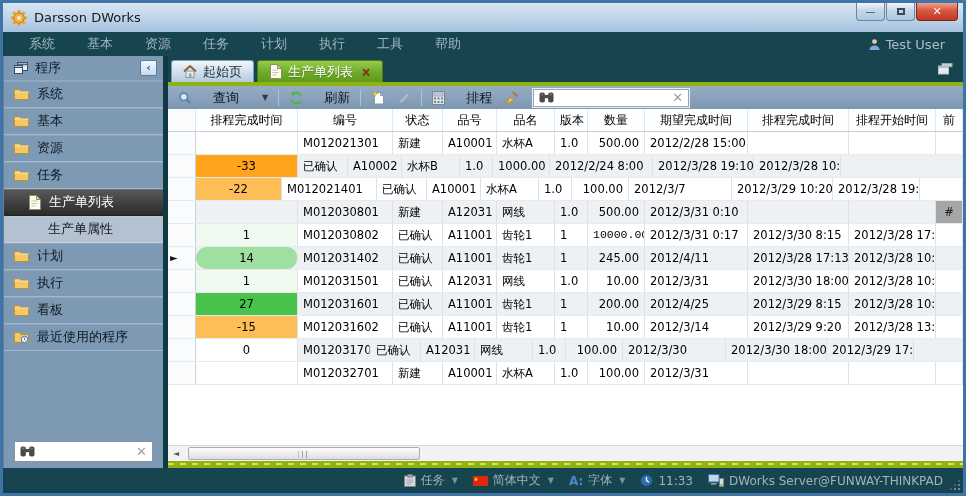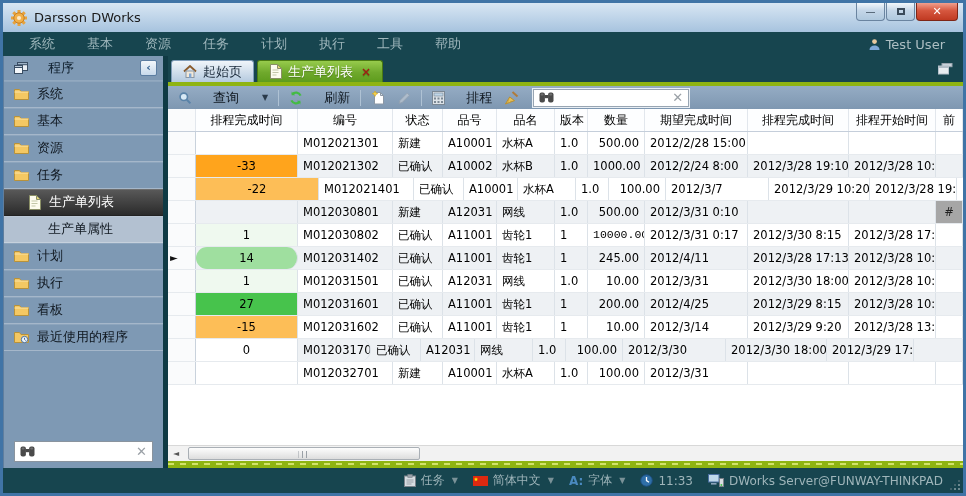--- a/index.html
+++ b/index.html
@@ -26,7 +26,7 @@
 
   
   .sidebar { width:160px; background:#7E99B4; position:relative; flex:none; border-left:1px solid #5F7E9E; }
-  .side-header { height:25px; display:flex; align-items:center; gap:20px; padding:0 6px 0 10px; color:#10202E; font-size:13px; border-bottom:1px solid #92A9C0; }
+  .side-header { height:25px; display:flex; align-items:center; gap:7px; padding:0 6px 0 10px; color:#10202E; font-size:13px; border-bottom:1px solid #92A9C0; }
   .collapse-btn { margin-left:auto; width:17px; height:16px; background:linear-gradient(#F2F7FB,#C8DAEB); border:1px solid #5B7DA1; border-radius:2px; color:#2F5E8E; font-weight:bold; font-size:11px; line-height:14px; text-align:center; }
   .side-item { height:27px; display:flex; align-items:center; gap:8px; padding-left:10px; font-size:13px; color:#101820; border-bottom:1px solid rgba(255,255,255,0.30); box-shadow: inset 0 1px 0 rgba(255,255,255,0.12); cursor:default; }
   .side-item.selected { background:linear-gradient(#5A5A5A,#2B2B2B); color:#FFFFFF; padding-left:24px; border-bottom:1px solid #222; }

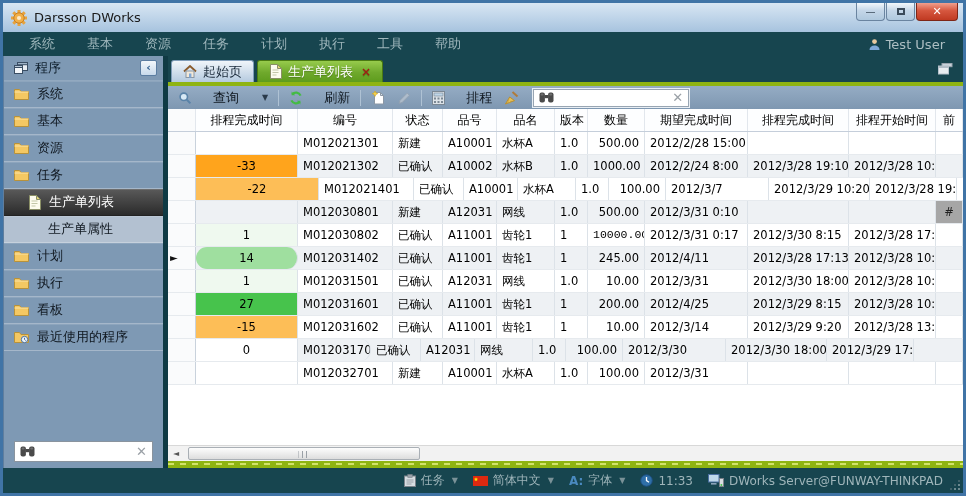--- a/index.html
+++ b/index.html
@@ -404,7 +404,6 @@
             <div class="grow r-even">
               <div class="gcell c-ind"></div>
               <div class="gcell a-center" style="width: 102px; background: rgb(255, 164, 28);">-33</div>
-              <div class="gcell a-left" style="width: 95px;">M012021302</div>
               <div class="gcell a-left" style="width: 50px;">已确认</div>
               <div class="gcell a-left" style="width: 54px;">A10002</div>
               <div class="gcell a-left" style="width: 58px;">水杯B</div>

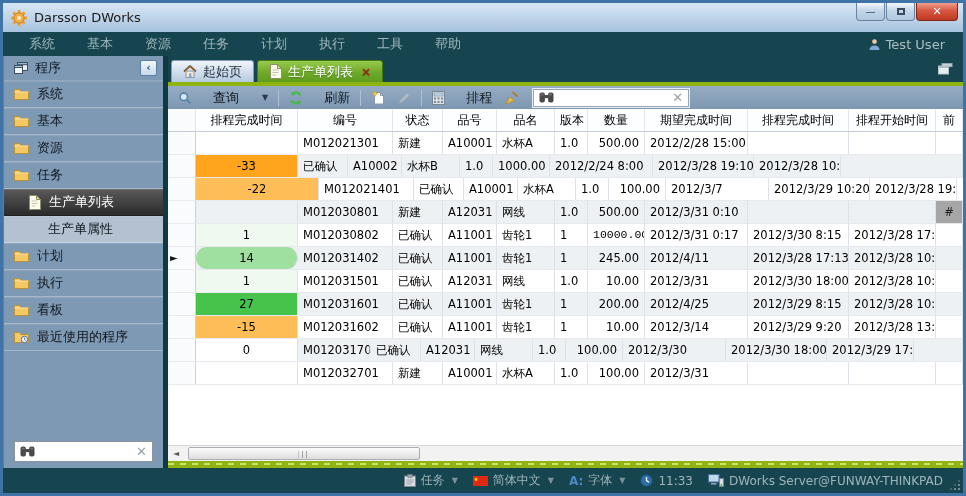--- a/index.html
+++ b/index.html
@@ -416,7 +416,7 @@
             </div>
             <div class="grow r-odd">
               <div class="gcell c-ind"></div>
-              <div class="gcell a-center" style="width: 123px; background: rgb(253, 190, 87);">-22</div>
+              <div class="gcell a-center" style="width: 86px; background: rgb(253, 190, 87);">-22</div>
               <div class="gcell a-left" style="width: 95px;">M012021401</div>
               <div class="gcell a-left" style="width: 50px;">已确认</div>
               <div class="gcell a-left" style="width: 54px;">A10001</div>

